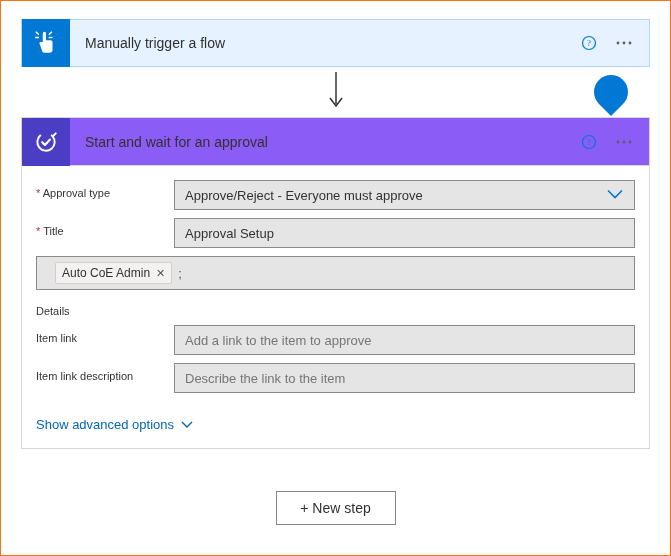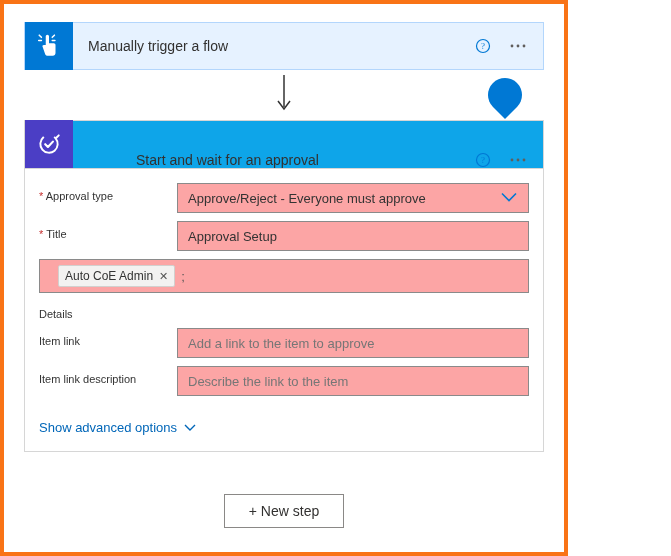--- a/index.html
+++ b/index.html
@@ -12,9 +12,9 @@
     background: #fff;
   }
   .canvas {
-    width: 568px;
+    width: 671px;
     height: 556px;
-    border: 4px solid #f97316;
+    border: 1px solid #f97316;
     padding: 18px 20px 20px 20px;
   }
 

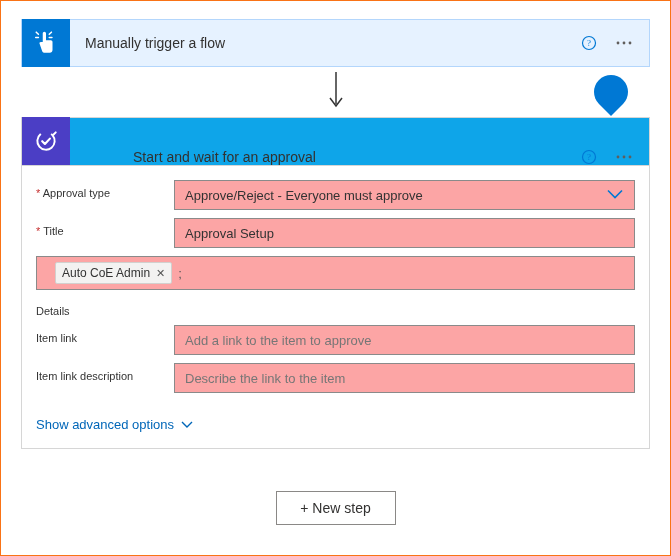--- a/index.html
+++ b/index.html
@@ -78,11 +78,10 @@
   }
   .action-header {
     display: flex;
-    align-items: flex-end;
+    align-items: center;
     height: 48px;
-    background: #0ea5e9;
+    background: #8b5cf6;
     border-bottom: 1px solid #d6d6d6;
-    gap: 48px;
   }
   .action-icon {
     width: 48px;

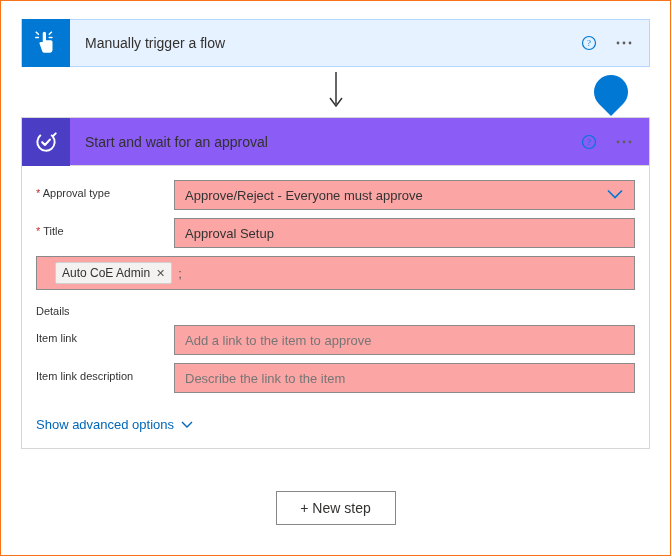--- a/index.html
+++ b/index.html
@@ -124,7 +124,7 @@
   .select, .textbox, .tokenbox {
     width: 100%;
     border: 1px solid #8a8a8a;
-    background: #fca5a5;
+    background: #e5e5e5;
     font-family: inherit;
     font-size: 13px;
     color: #333;

